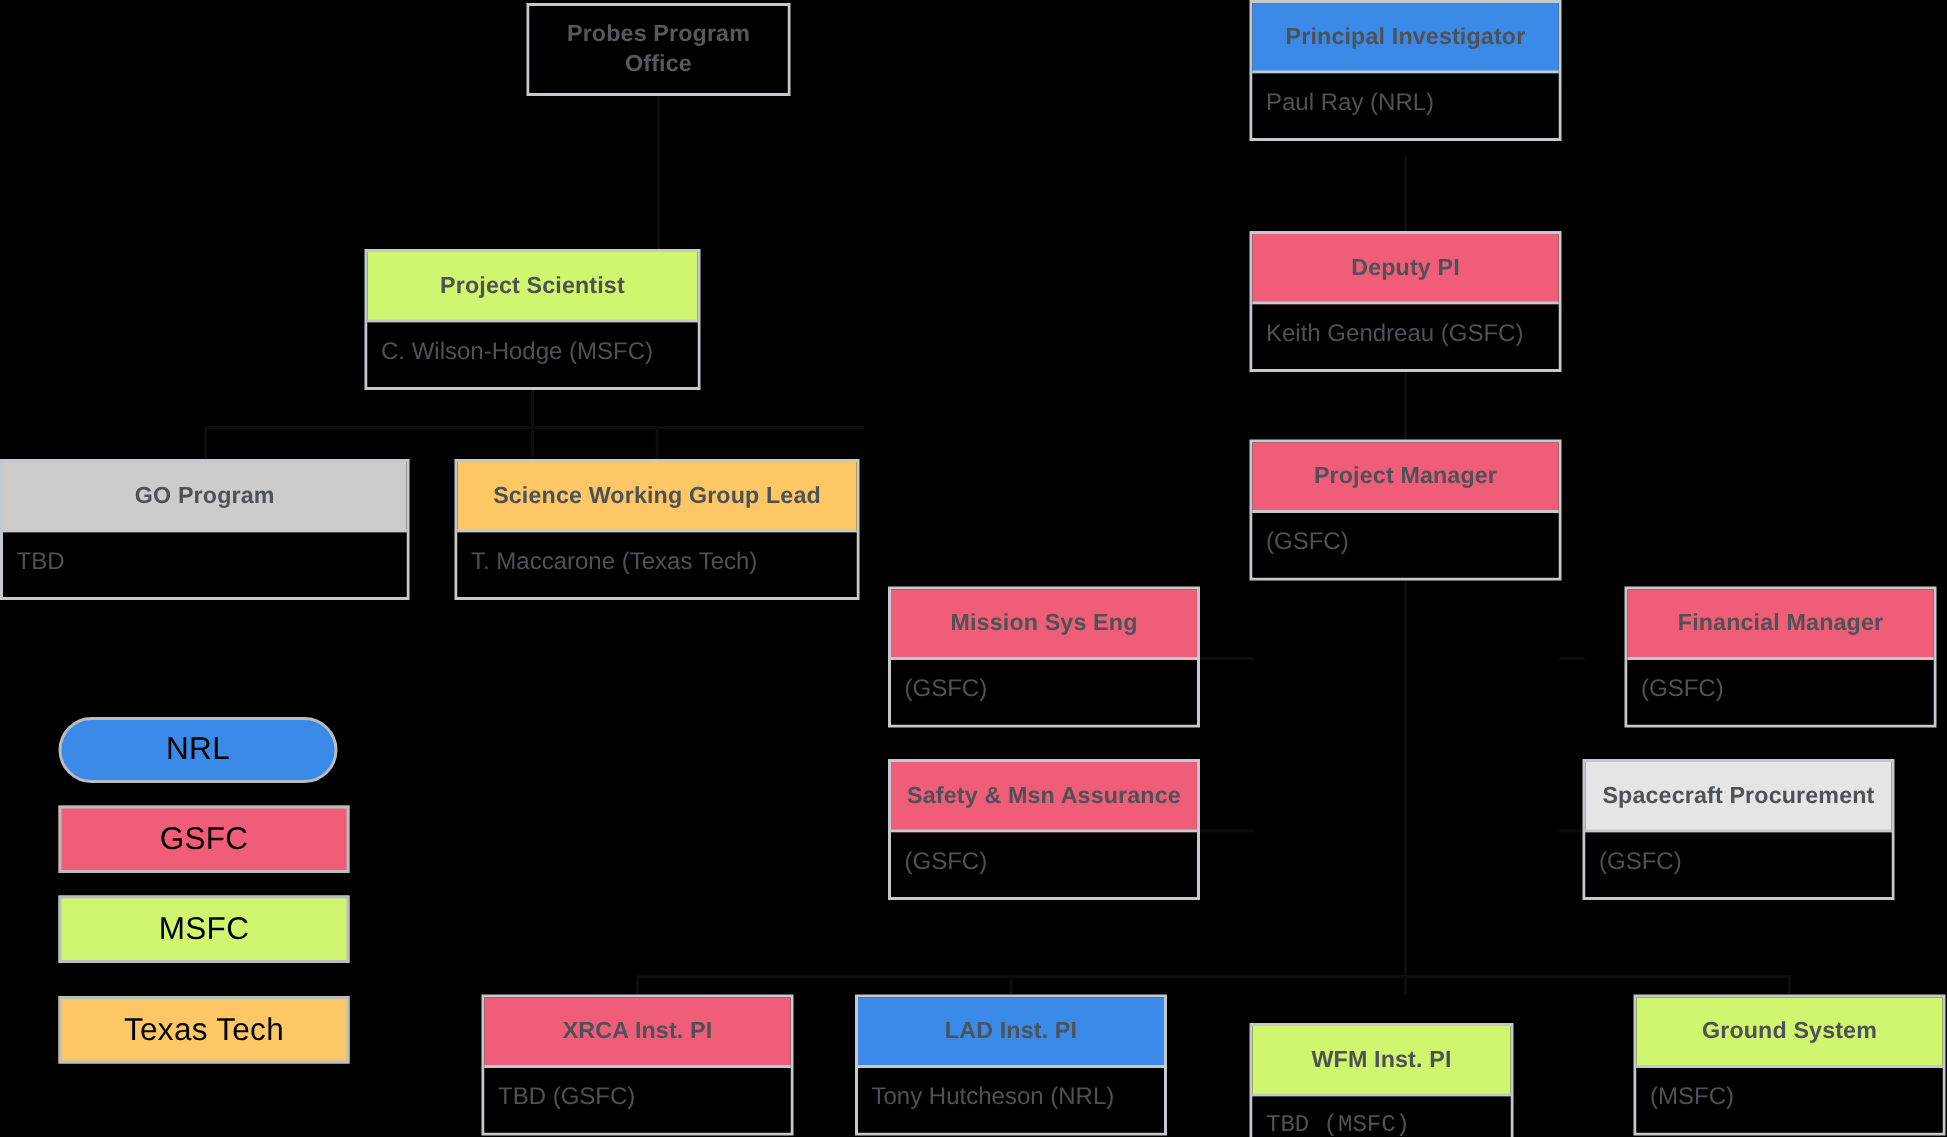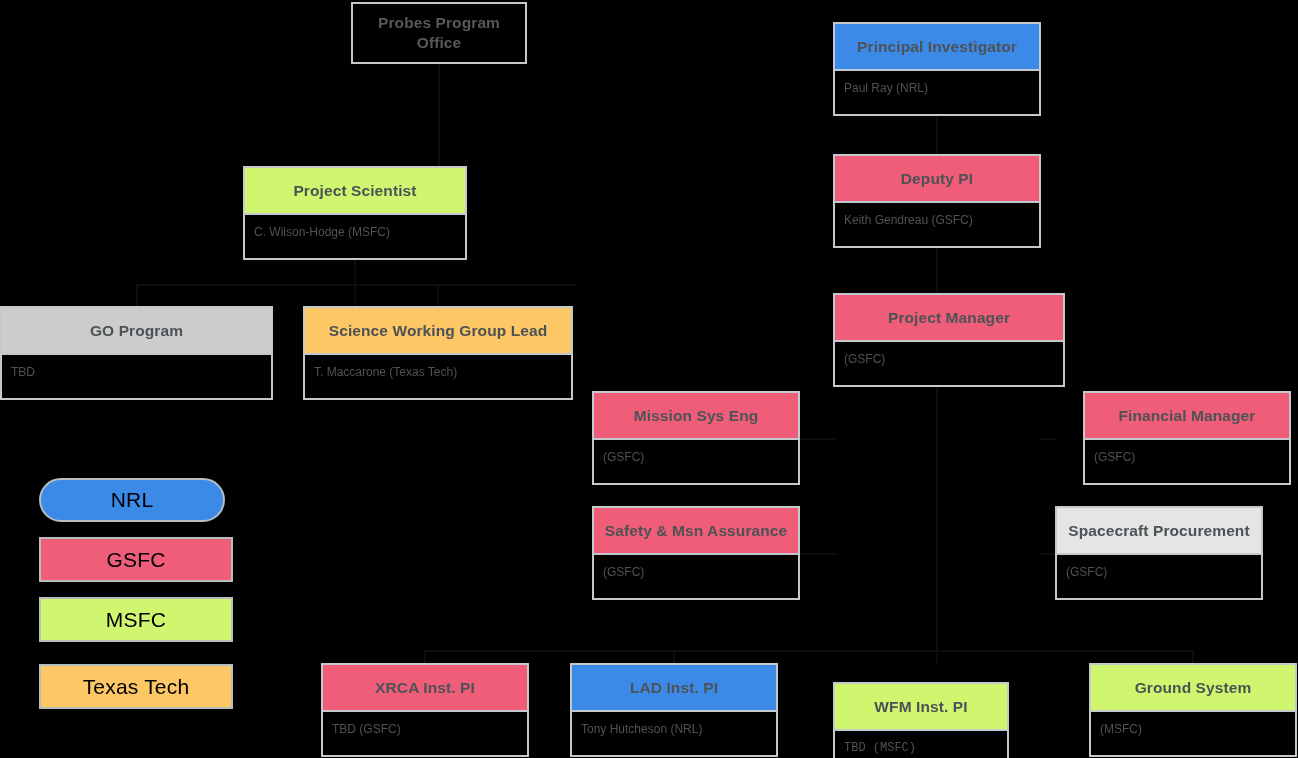--- a/index.html
+++ b/index.html
@@ -107,7 +107,7 @@
     <div class="node plain" style="left: 351px; top: 2px; width: 176px; height: 62px;">
       <div class="node-header" style="background: rgb(0, 0, 0); height: 58px;">Probes Program Office</div>
     </div>
-    <div class="node" style="left: 833px; top: 22px; width: 208px; height: 94px;">
+    <div class="node" style="left: 833px; top: 0; width: 208px; height: 94px;">
       <div class="node-header" style="background: rgb(59, 138, 232); height: 47px;">Principal Investigator</div>
       <div class="node-body" style="height: 43px;">Paul Ray (NRL)</div>
     </div>

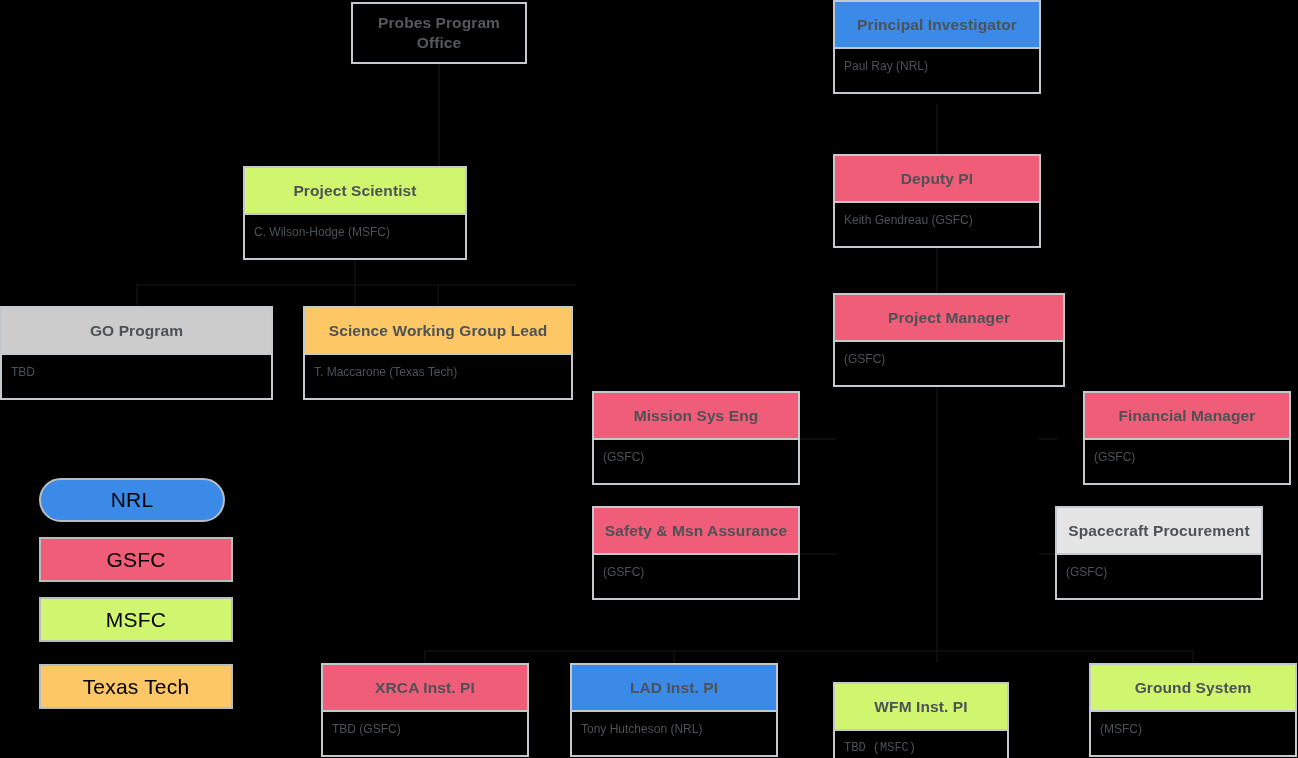--- a/index.html
+++ b/index.html
@@ -47,7 +47,7 @@
   .node-body {
     box-sizing: border-box;
     color: #4d5256;
-    font-size: 12px;
+    font-size: 16px;
     line-height: 1.2;
     text-align: left;
     padding: 10px 9px;

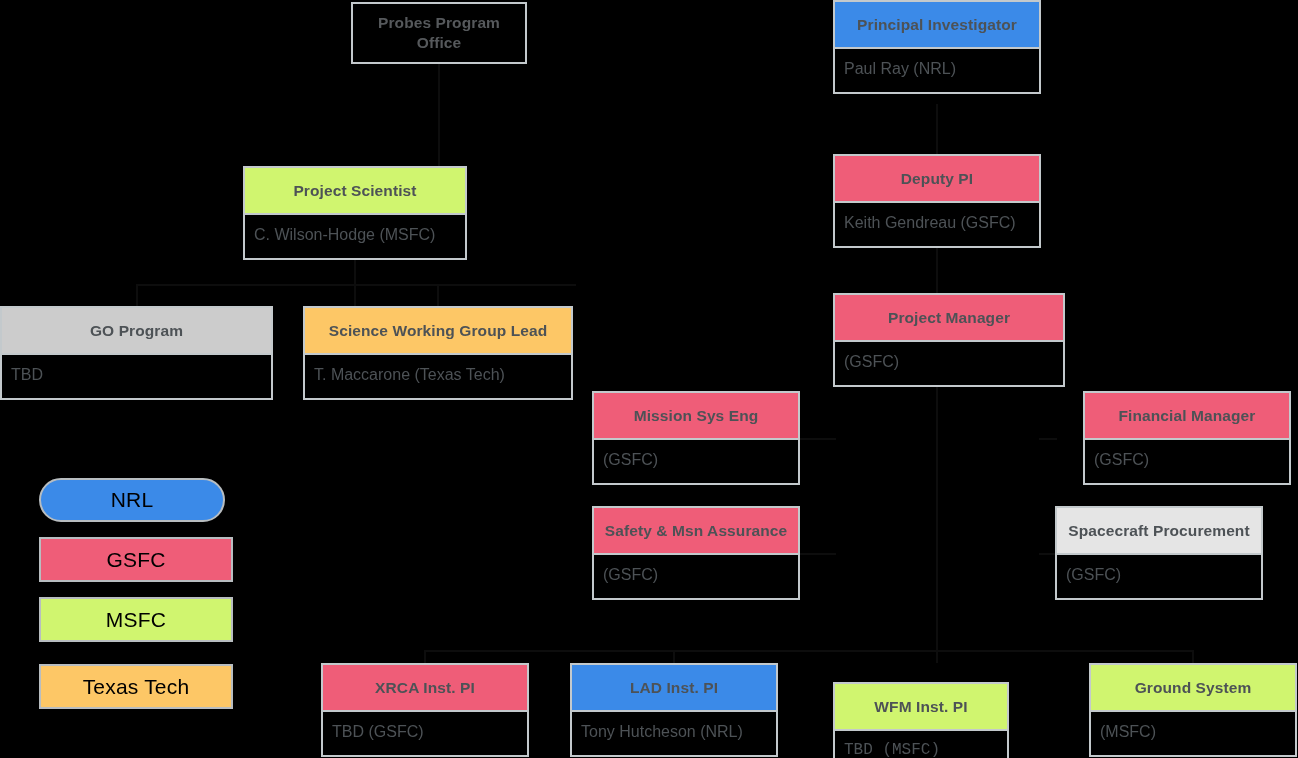--- a/index.html
+++ b/index.html
@@ -127,7 +127,7 @@
       <div class="node-header" style="background: rgb(253, 199, 102); height: 47px;">Science Working Group Lead</div>
       <div class="node-body" style="height: 43px;">T. Maccarone (Texas Tech)</div>
     </div>
-    <div class="node" style="left: 833px; top: 293px; width: 232px; height: 94px;">
+    <div class="node" style="left: 833px; top: 293px; width: 208px; height: 94px;">
       <div class="node-header" style="background: rgb(239, 93, 120); height: 47px;">Project Manager</div>
       <div class="node-body" style="height: 43px;">(GSFC)</div>
     </div>

